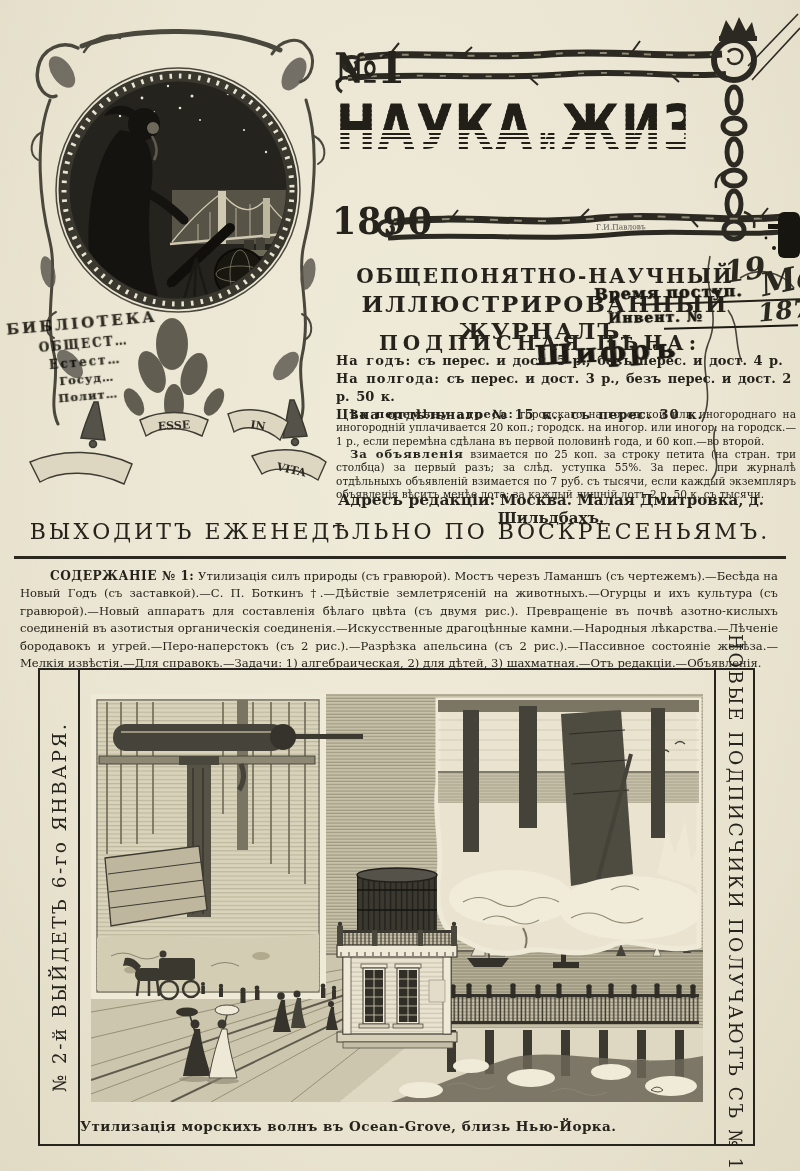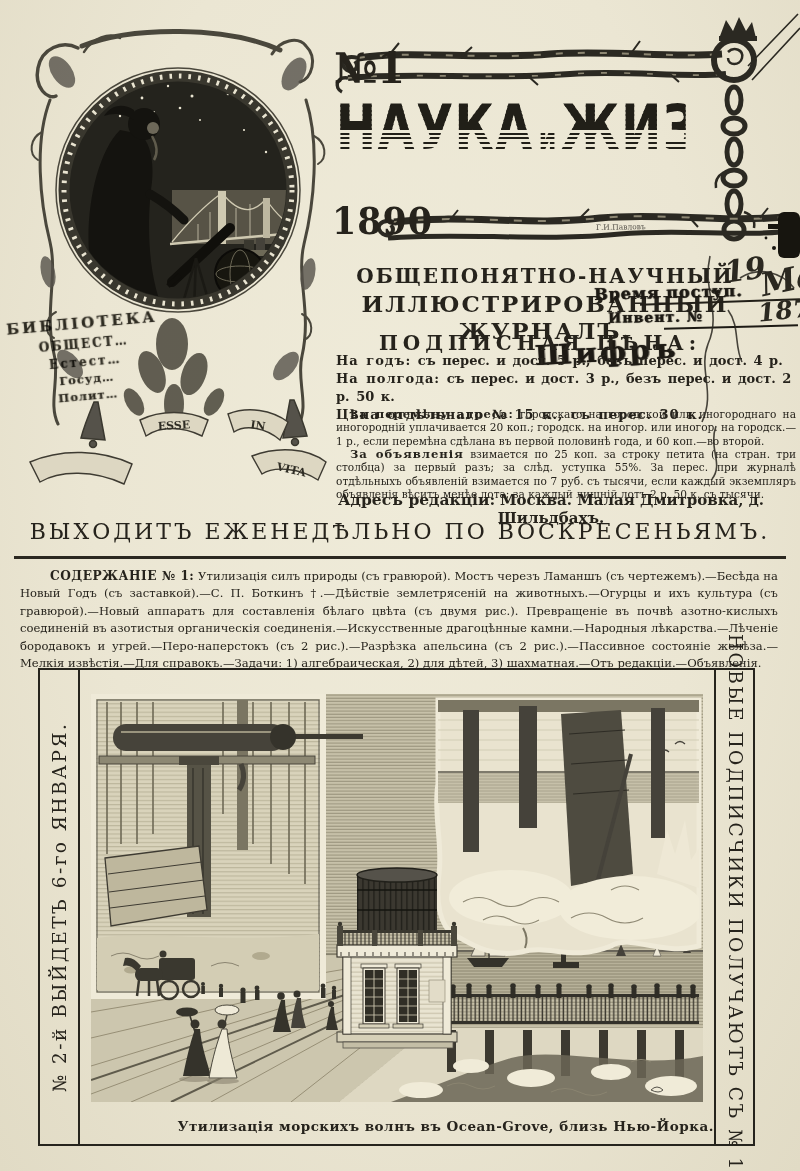--- a/index.html
+++ b/index.html
@@ -61,7 +61,7 @@
   .vl{transform:translate(-50%,-50%) rotate(-90deg);}
   .vr{transform:translate(-50%,-50%) rotate(90deg);}
   .engraving{position:absolute;left:11px;top:24px;}
-  .caption{position:absolute;left:0;bottom:10px;width:100%;text-align:right;font-weight:bold;font-size:13.5px;letter-spacing:.5px;}
+  .caption{position:absolute;left:0;bottom:10px;width:100%;text-align:left;font-weight:bold;font-size:13.5px;letter-spacing:.5px;}
   
   .vignette{left:22px;top:12px;}
   .branchframe{left:330px;top:12px;}

